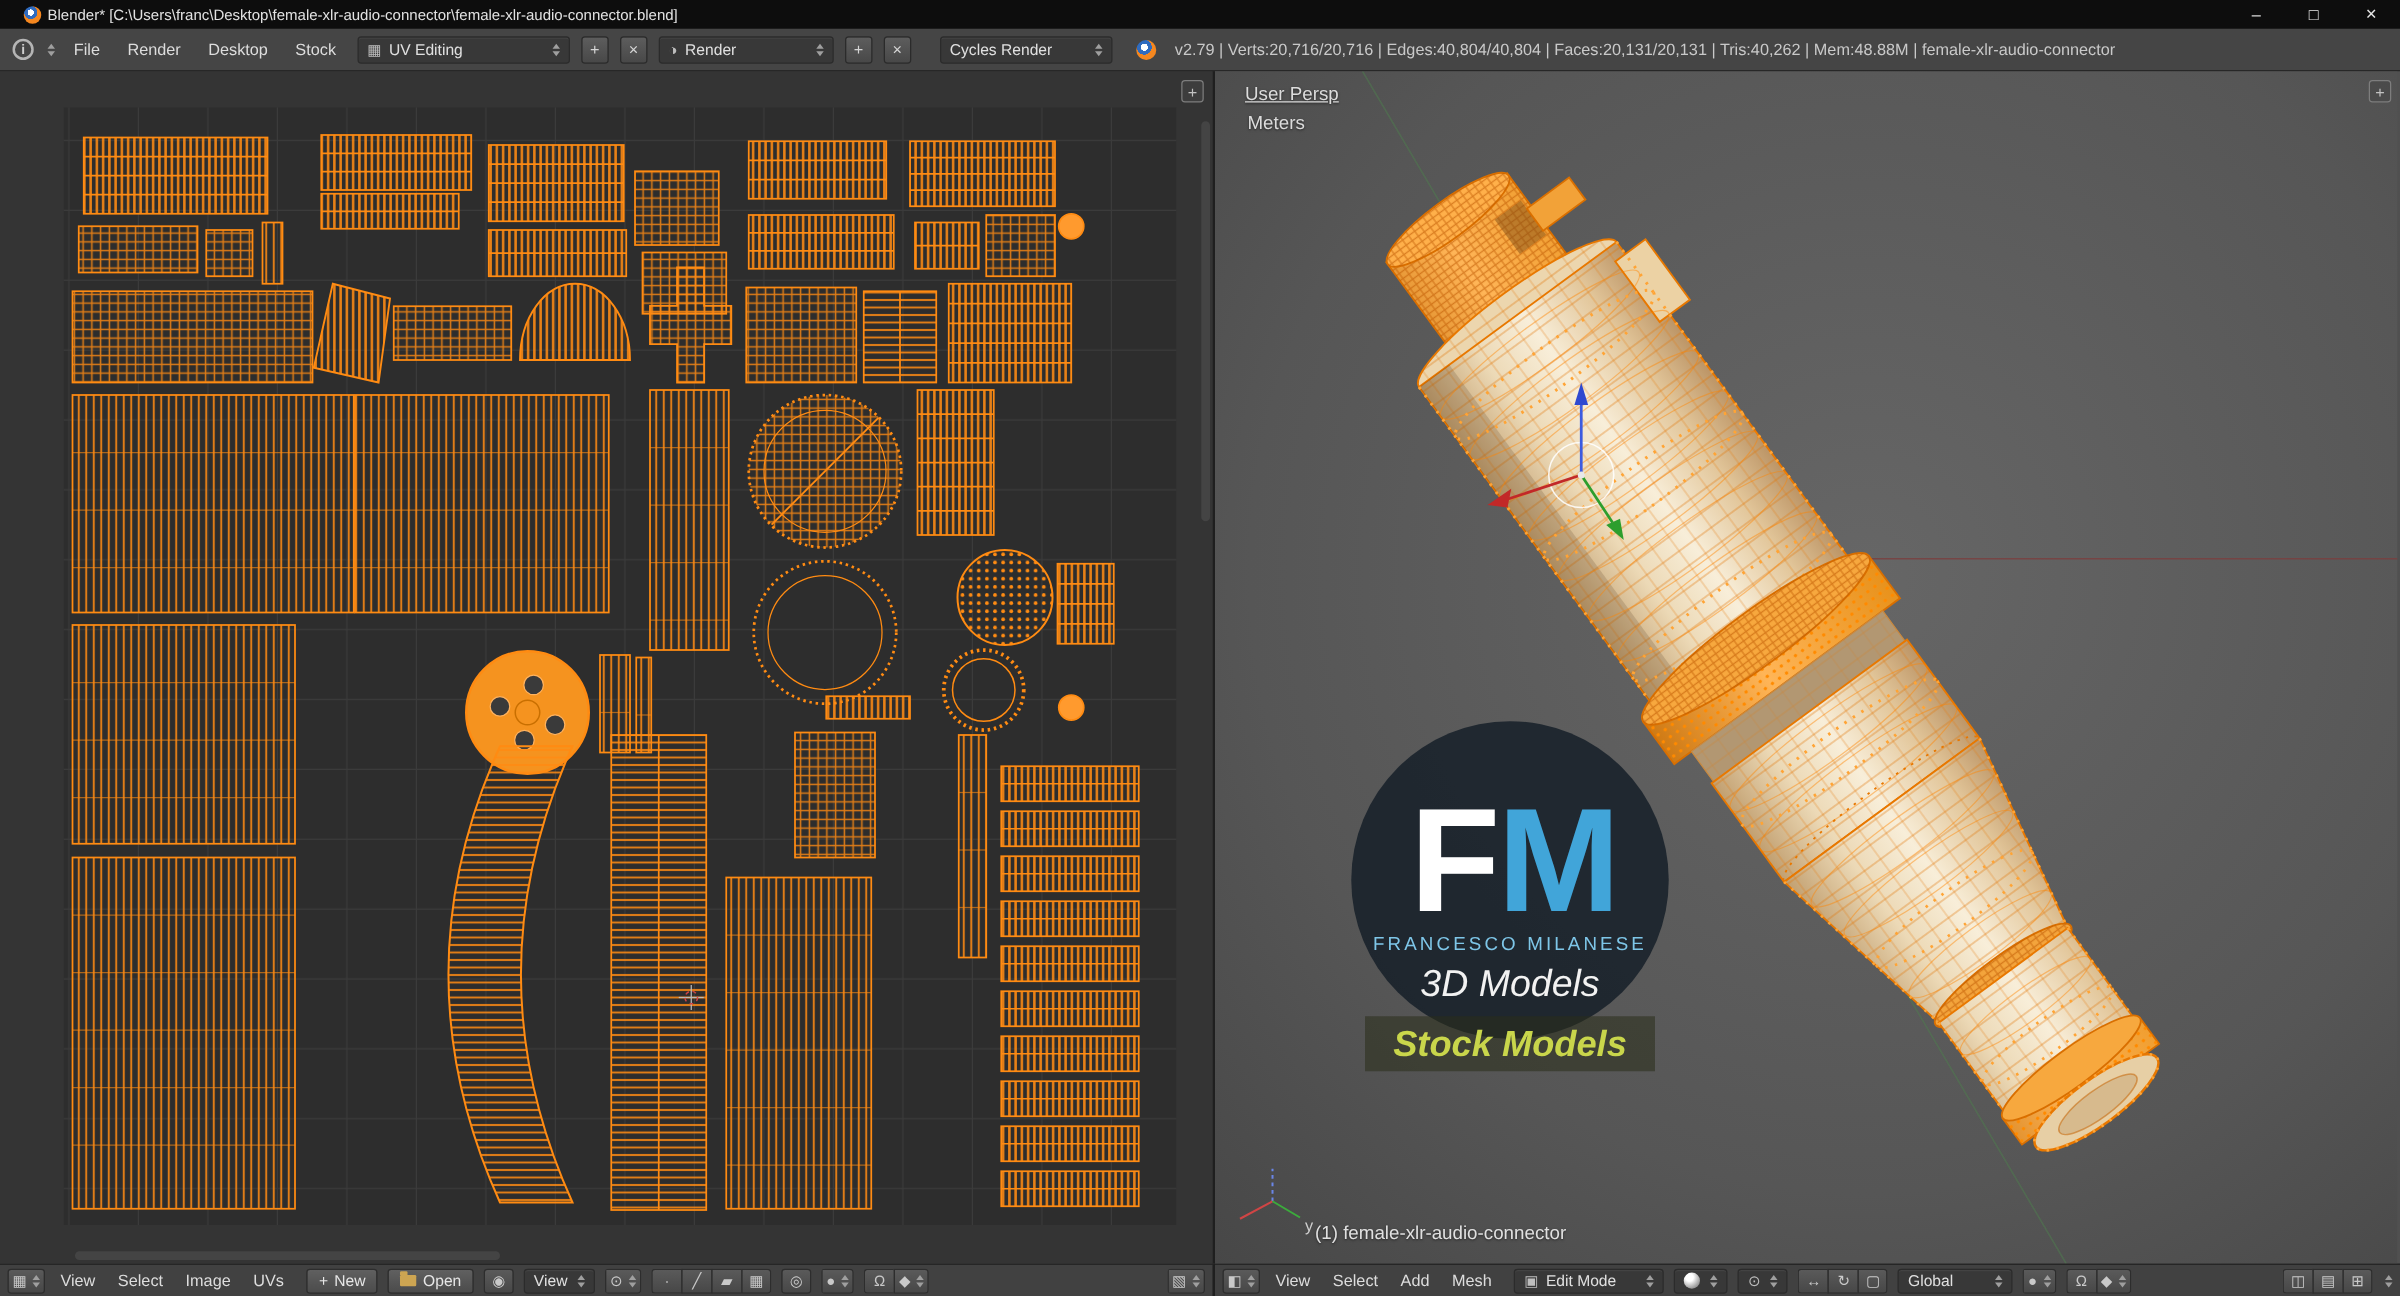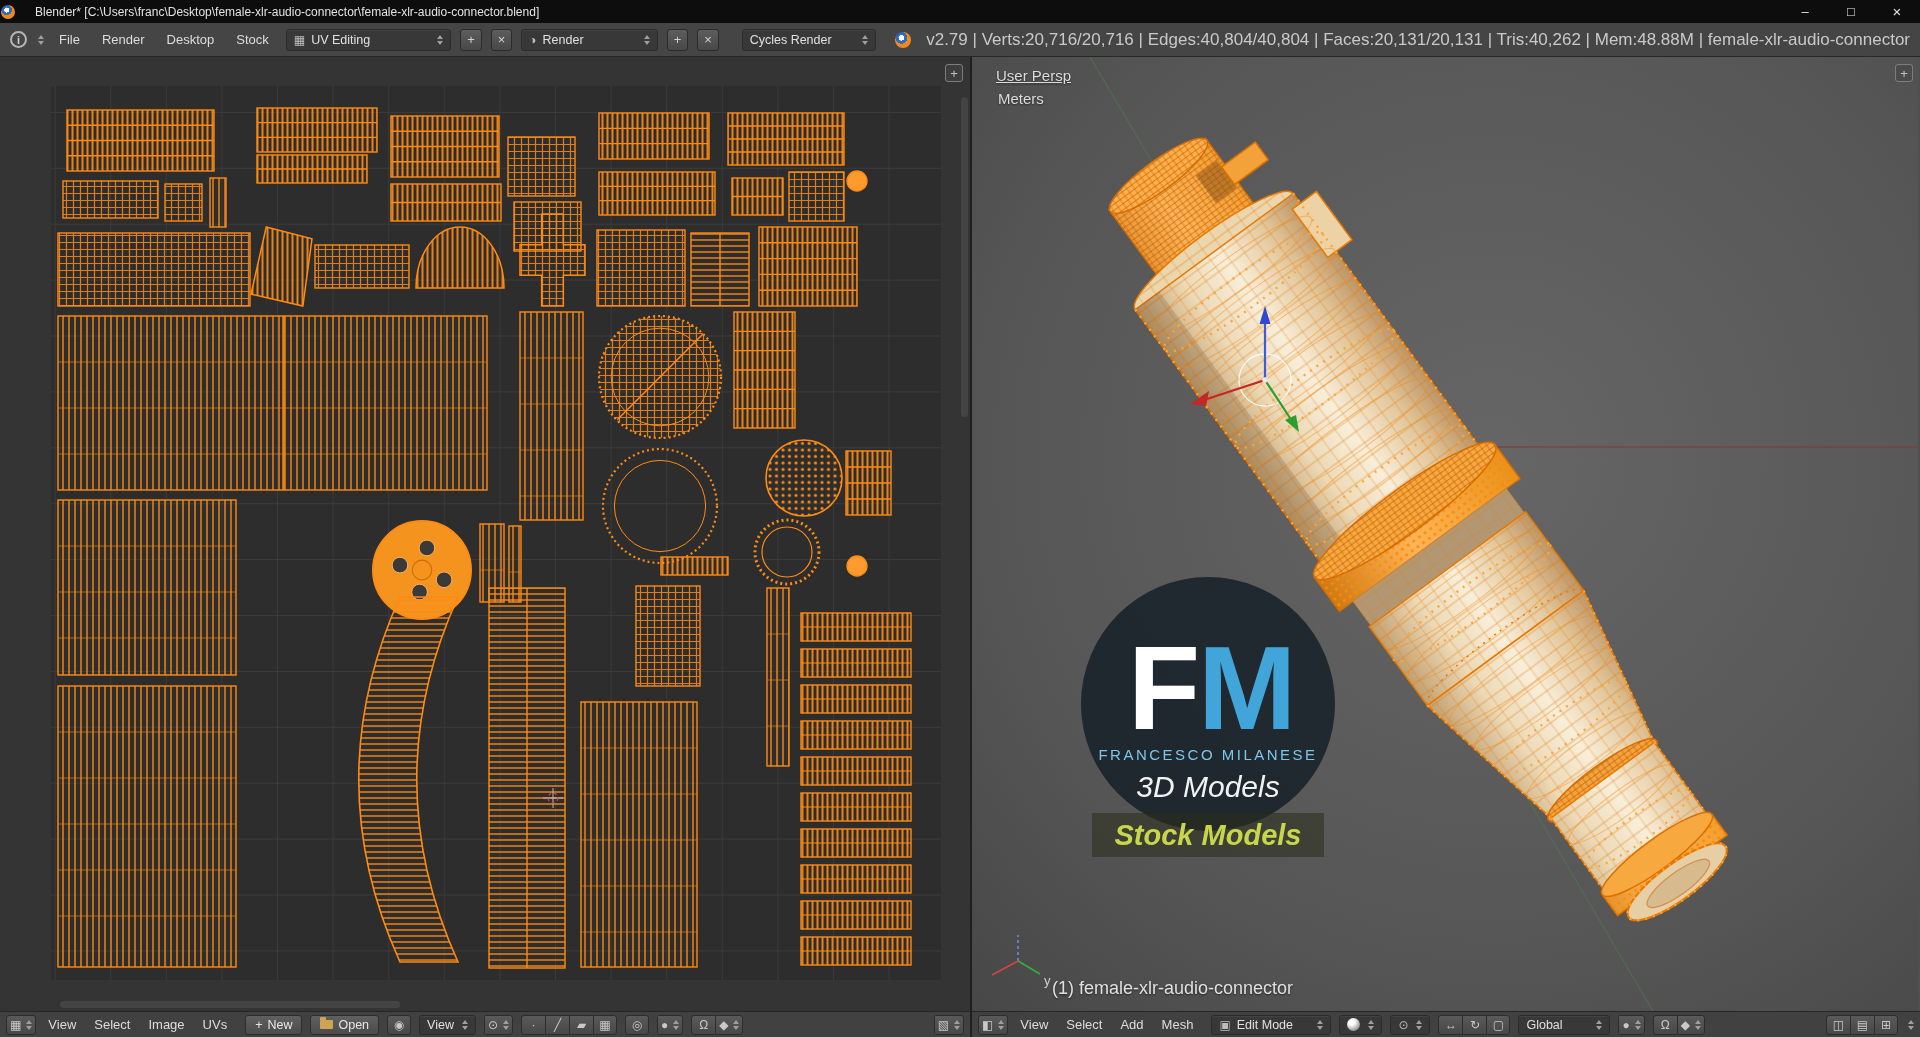--- a/index.html
+++ b/index.html
@@ -10,7 +10,7 @@
 
   
   .titlebar{position:absolute;left:0;top:0;width:1920px;height:23px;background:#0d0d0d;
-            display:flex;align-items:center;padding-left:1px;gap:20px;}
+            display:flex;align-items:center;padding-left:19px;gap:5px;}
   .blender-logo{width:14px;height:14px;border-radius:50%;flex:0 0 auto;
         background:radial-gradient(circle at 40% 36%, #ffffff 0 20%, #2f6bbf 21% 42%, #f5871f 43%);}
   .titletext{font-size:12px;color:#e2e2e2;white-space:nowrap;}

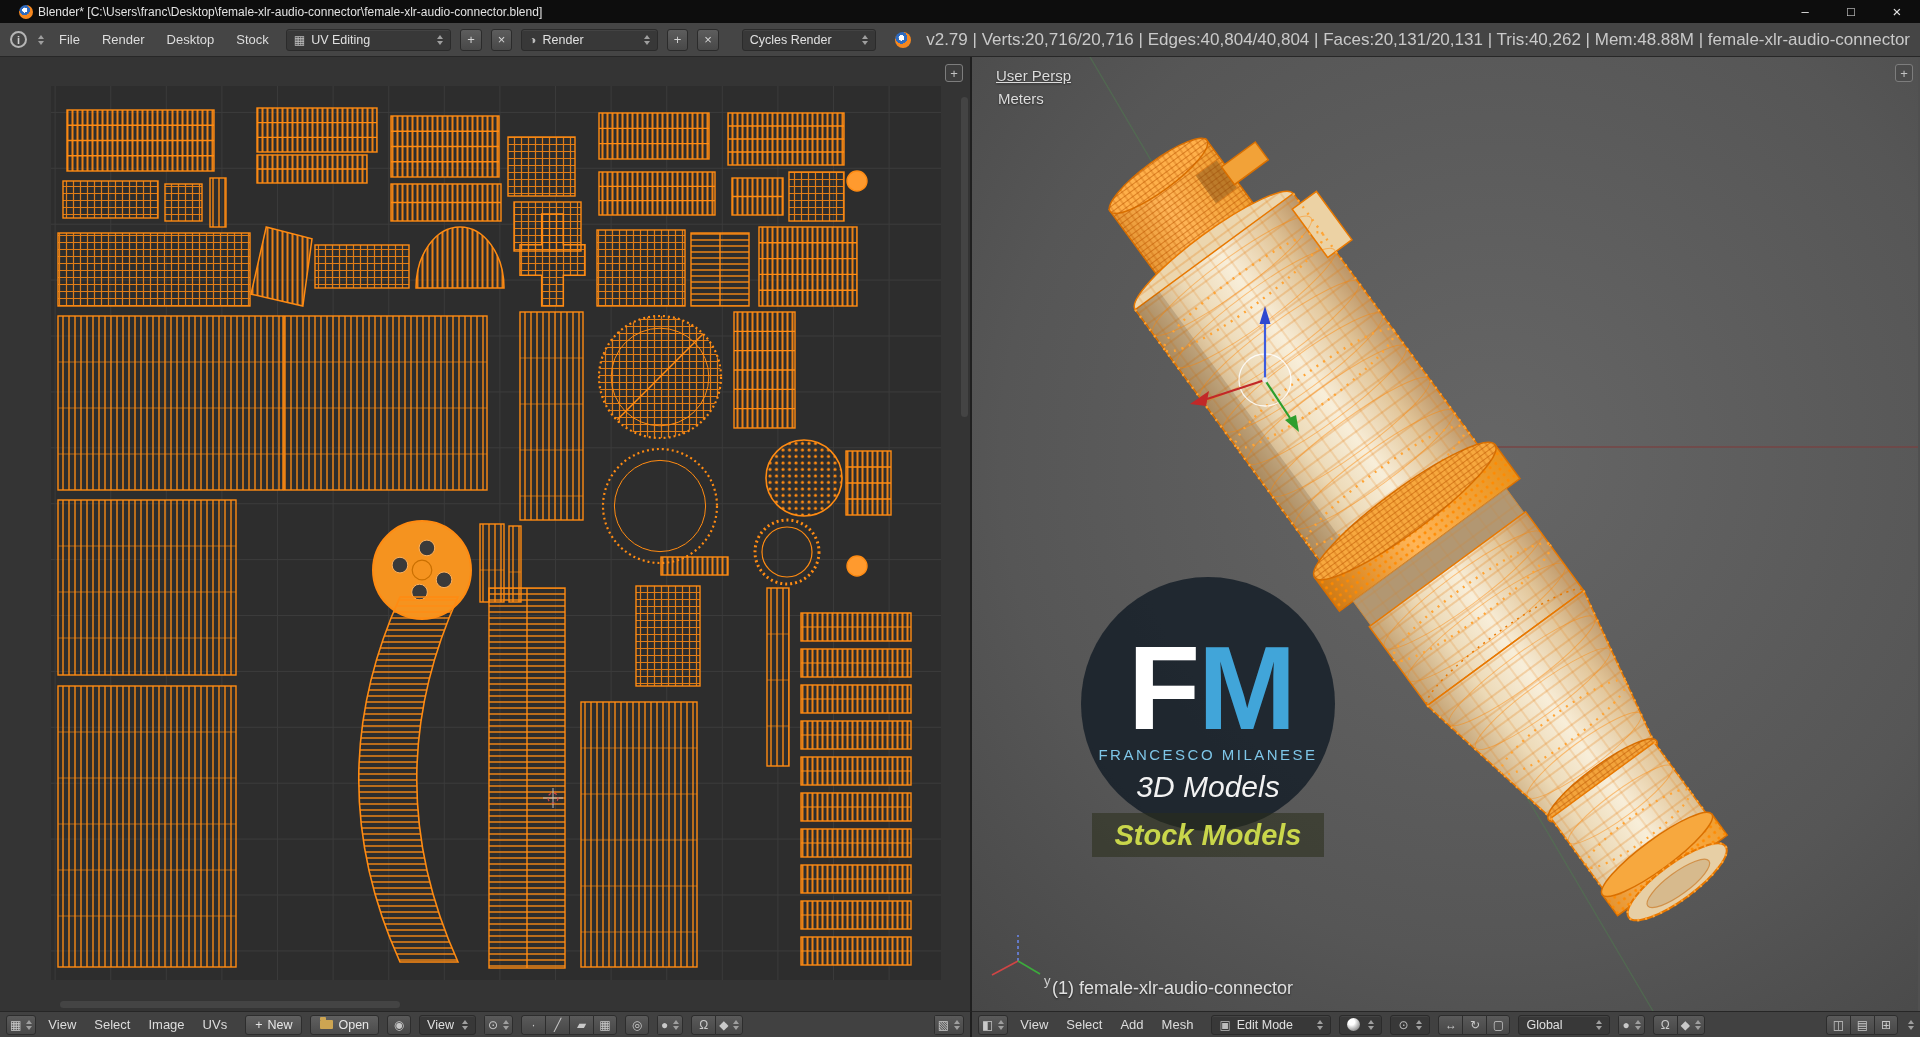--- a/index.html
+++ b/index.html
@@ -36,7 +36,7 @@
   .dd .glyph{font-size:12px;color:#bdbdbd;}
   .mini-btn{width:22px;height:22px;background:linear-gradient(#5d5d5d,#484848);border:1px solid #2b2b2b;
       border-radius:3px;display:flex;align-items:center;justify-content:center;color:#d5d5d5;font-size:13px;}
-  .stats{font-size:17px;color:#c9c9c9;margin-left:6px;}
+  .stats{font-size:13px;color:#c9c9c9;margin-left:6px;}
 
   
   .main{position:absolute;left:0;top:57px;width:1920px;height:954px;display:flex;}

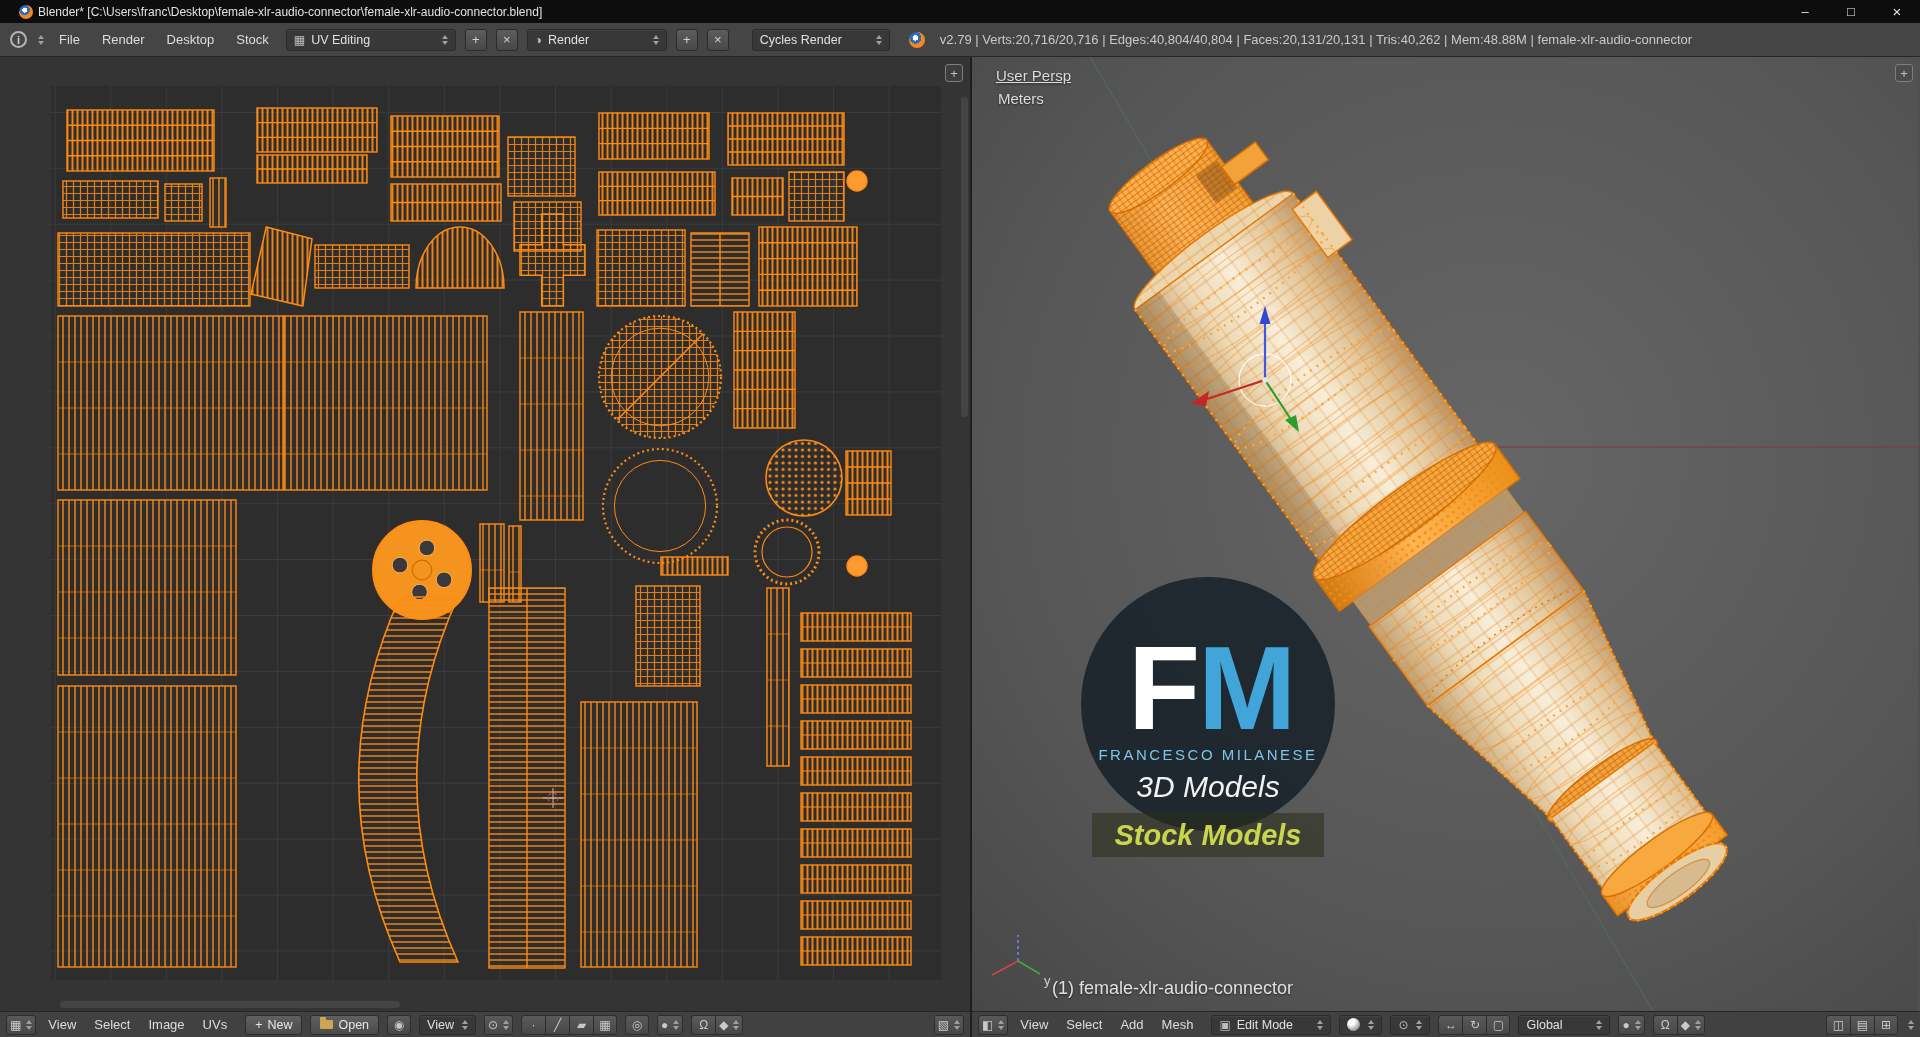--- a/index.html
+++ b/index.html
@@ -54,7 +54,7 @@
   .vp-label{position:absolute;font-size:15px;color:#dcdcdc;text-shadow:0 1px 2px rgba(0,0,0,.55);}
   #lbl-proj{left:24px;top:10px;text-decoration:underline;}
   #lbl-units{left:26px;top:33px;}
-  #lbl-object{left:80px;top:921px;font-size:18px;color:#e0e0e0;}
+  #lbl-object{left:80px;top:921px;font-size:15px;color:#e0e0e0;}
 
   
   .footers{position:absolute;left:0;top:1011px;width:1920px;height:26px;display:flex;}

